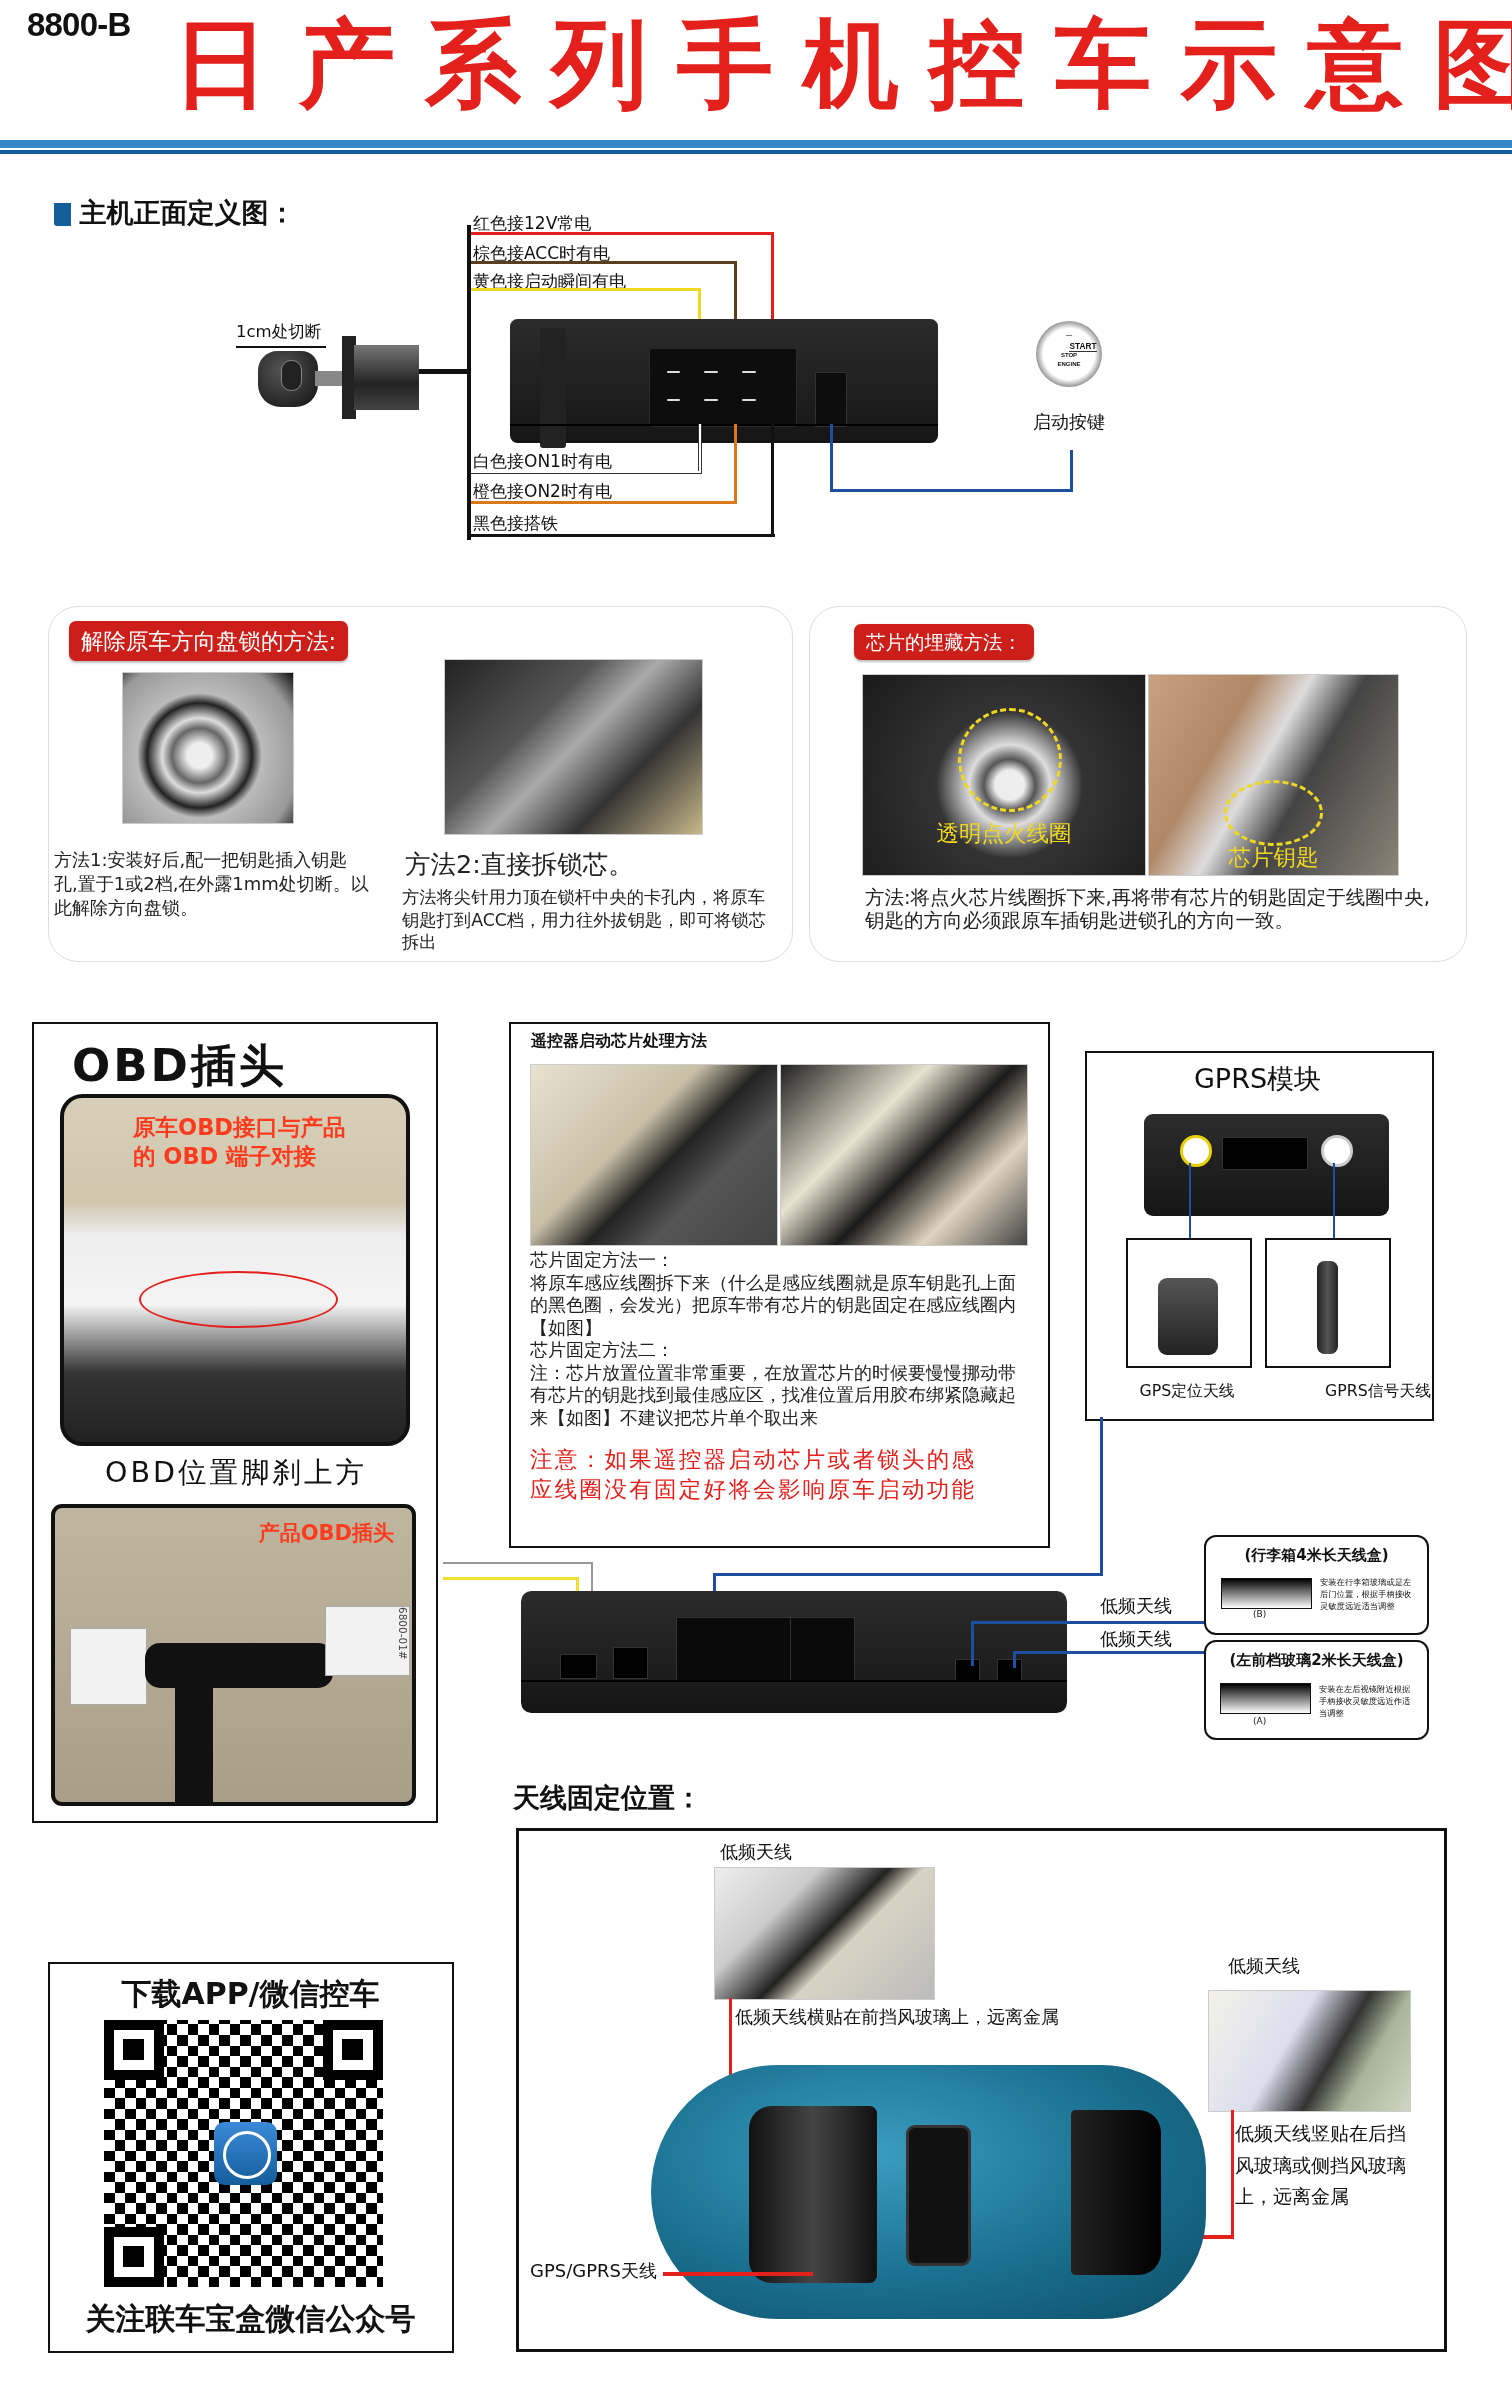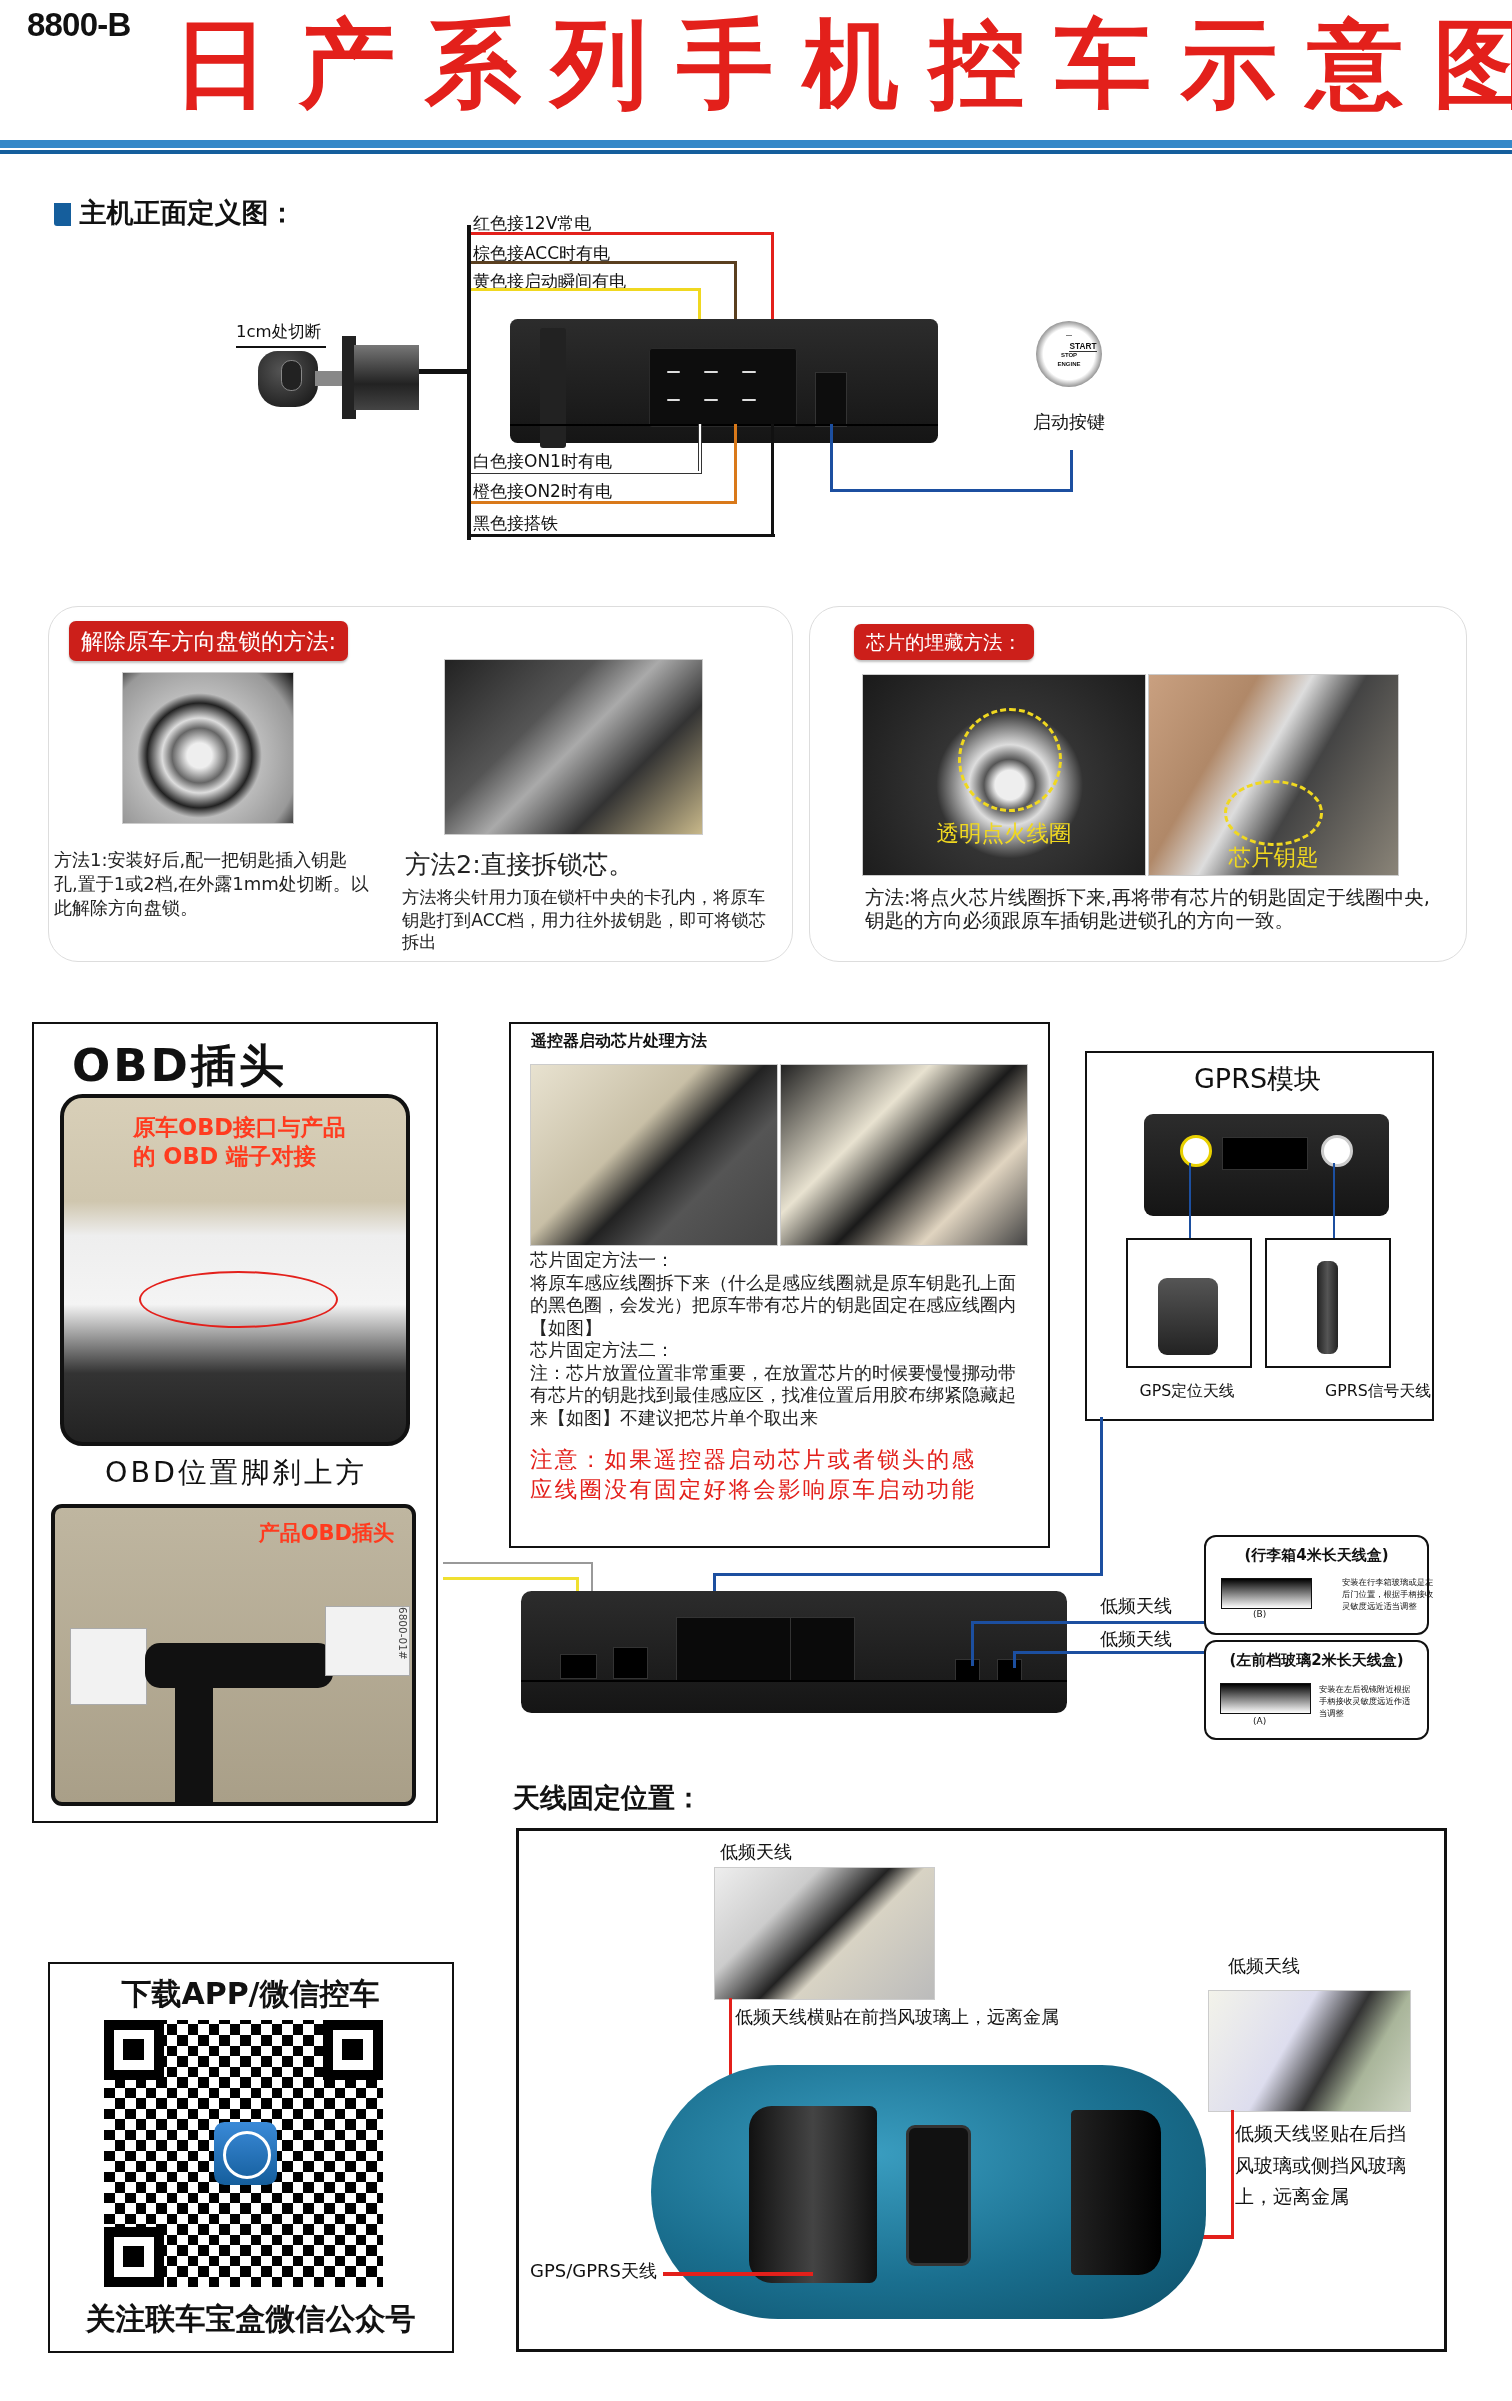--- a/index.html
+++ b/index.html
@@ -193,7 +193,7 @@
   <div style="text-align:center;font-weight:bold;font-size:15px;margin-top:9px;">(行李箱4米长天线盒)</div>
   <div style="position:absolute;left:15px;top:41px;width:89px;height:28.5px;background:linear-gradient(#000,#fff);border:1.5px solid #111;"></div>
   <div style="position:absolute;left:47px;top:72px;font-size:9px;">(B)</div>
-  <div style="position:absolute;left:114px;top:39px;width:98px;font-size:8.3px;line-height:12px;margin-left:22px;">安装在行李箱玻璃或是左后门位置，根据手柄接收灵敏度远近适当调整</div>
+  <div style="position:absolute;left:114px;top:39px;width:98px;font-size:8.3px;line-height:12px;">安装在行李箱玻璃或是左后门位置，根据手柄接收灵敏度远近适当调整</div>
 </div>
 <div class="abs" style="left:1204px;top:1640px;width:221px;height:96px;border:2.3px solid #111;border-radius:12px;background:#fff;">
   <div style="text-align:center;font-weight:bold;font-size:15px;margin-top:9px;">(左前档玻璃2米长天线盒)</div>

